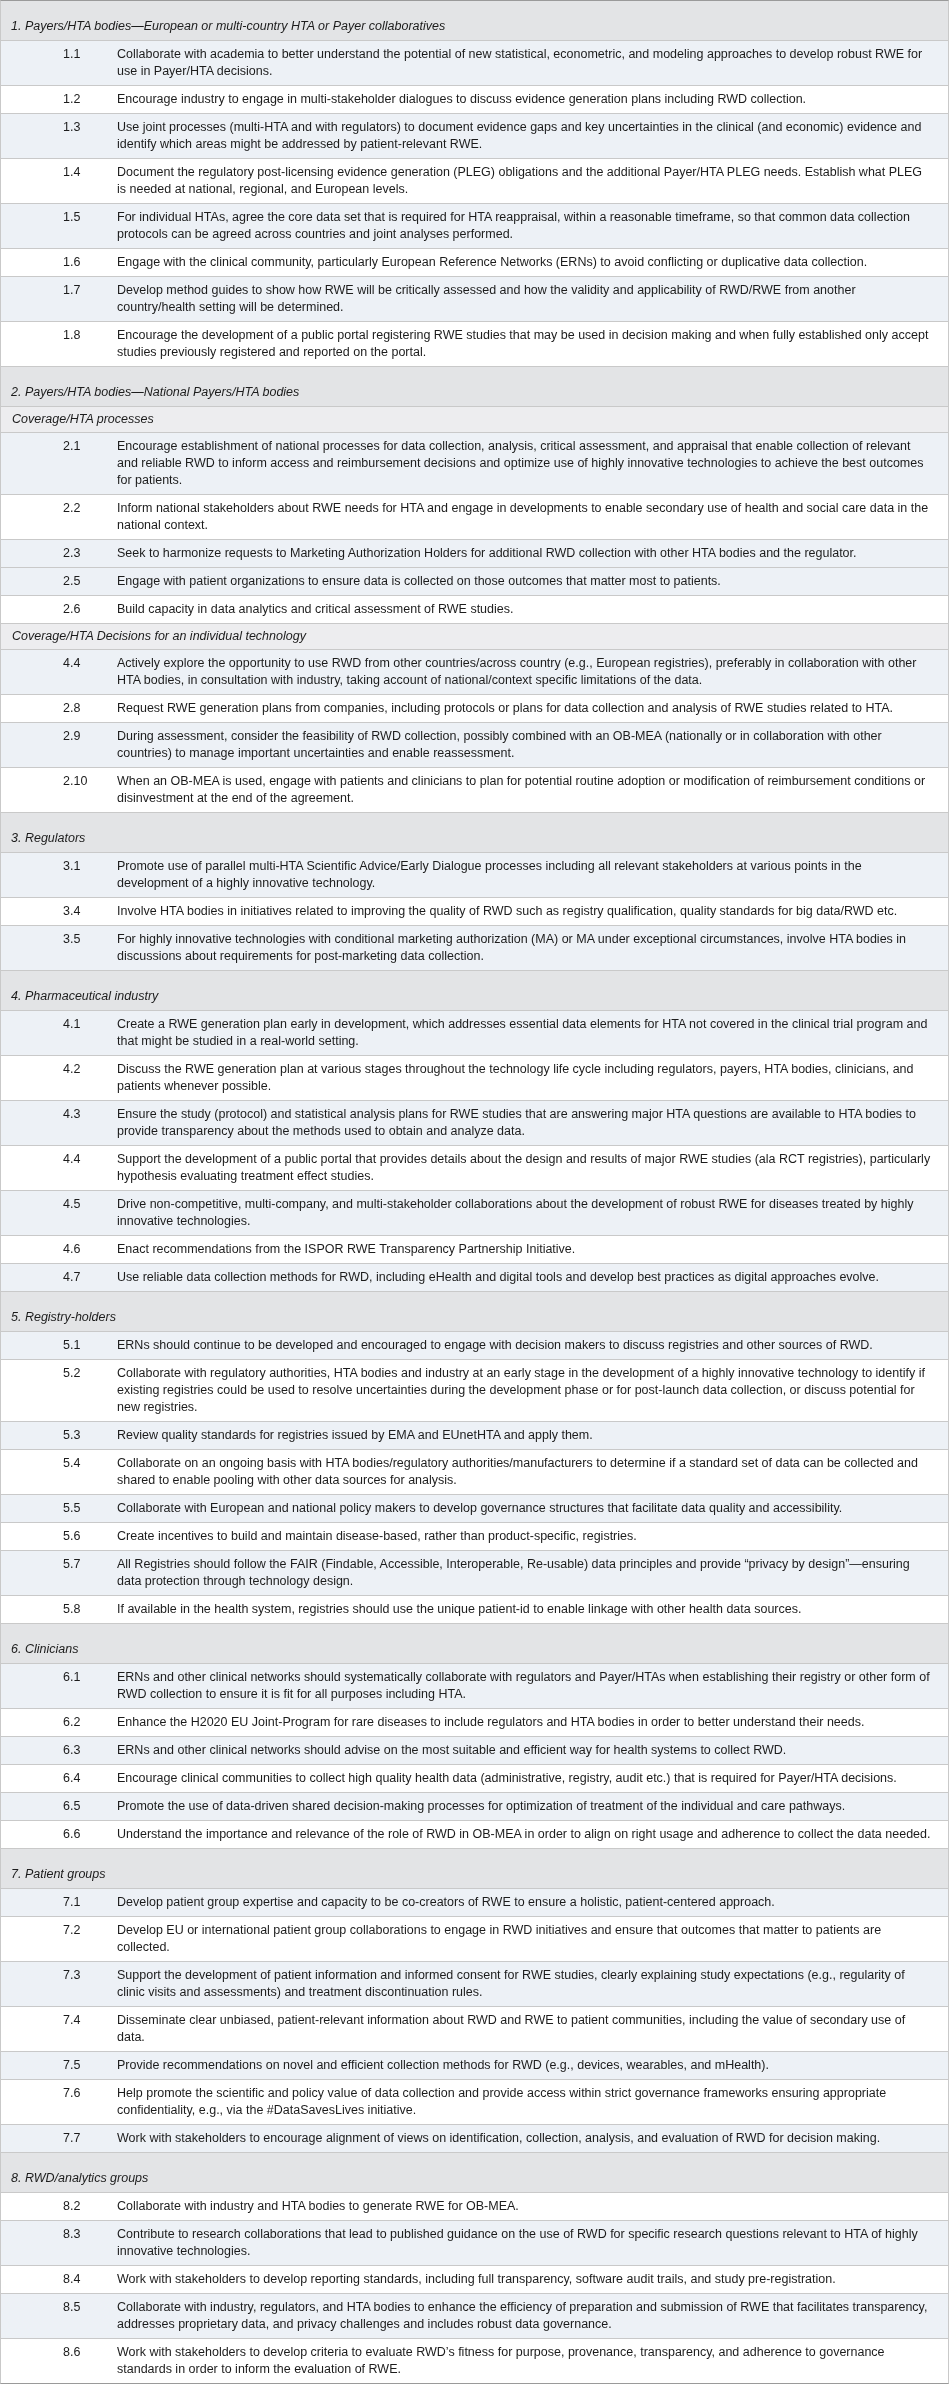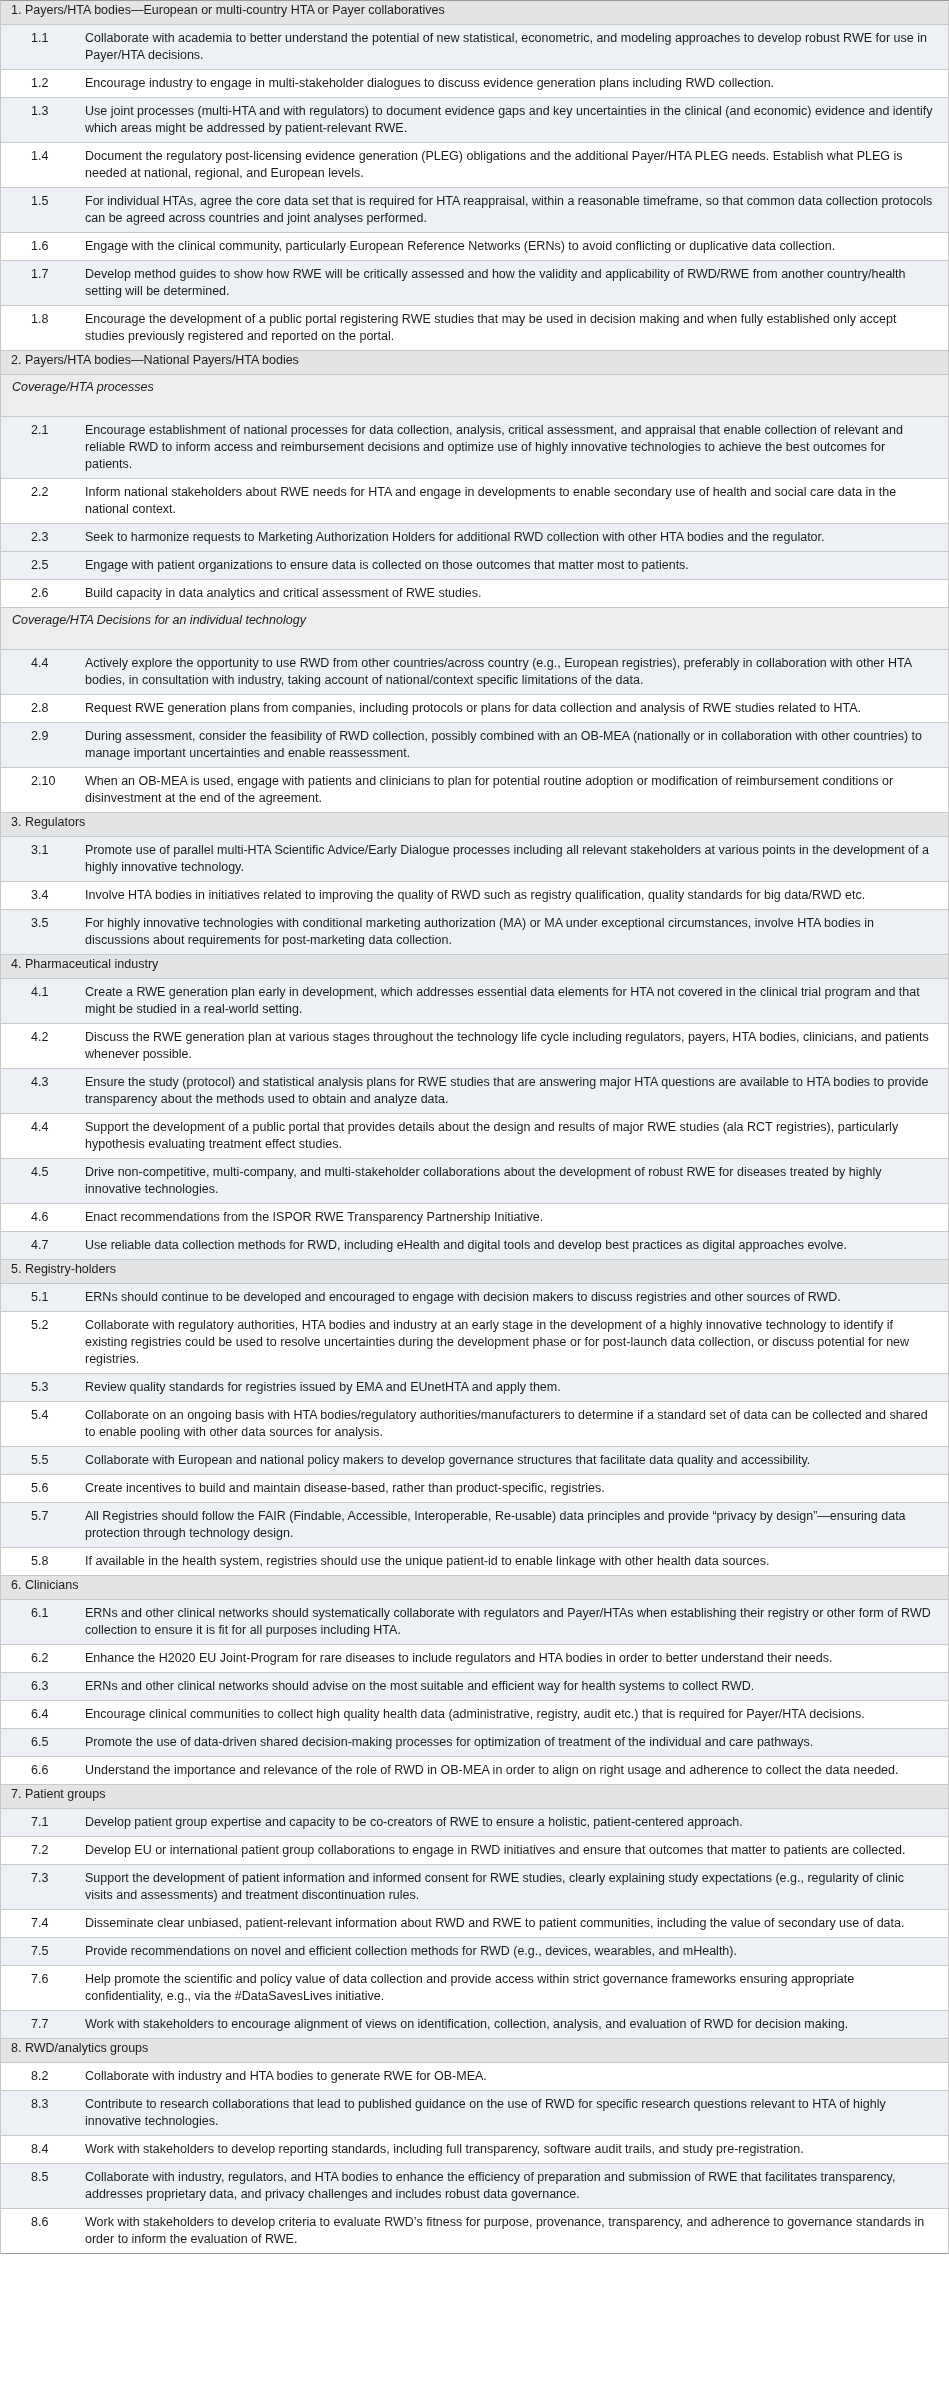--- a/index.html
+++ b/index.html
@@ -20,8 +20,9 @@
   }
   .section-header {
     background: var(--section-header-bg, #e3e4e6);
-    padding: 1px 12px 5px 10px;
+    padding: 17px 12px 5px 10px;
     border-bottom: 1px solid var(--border, #c9c9c9);
+    font-style: italic;
   }
   .subsection-header {
     background: var(--subsection-bg, #ededef);

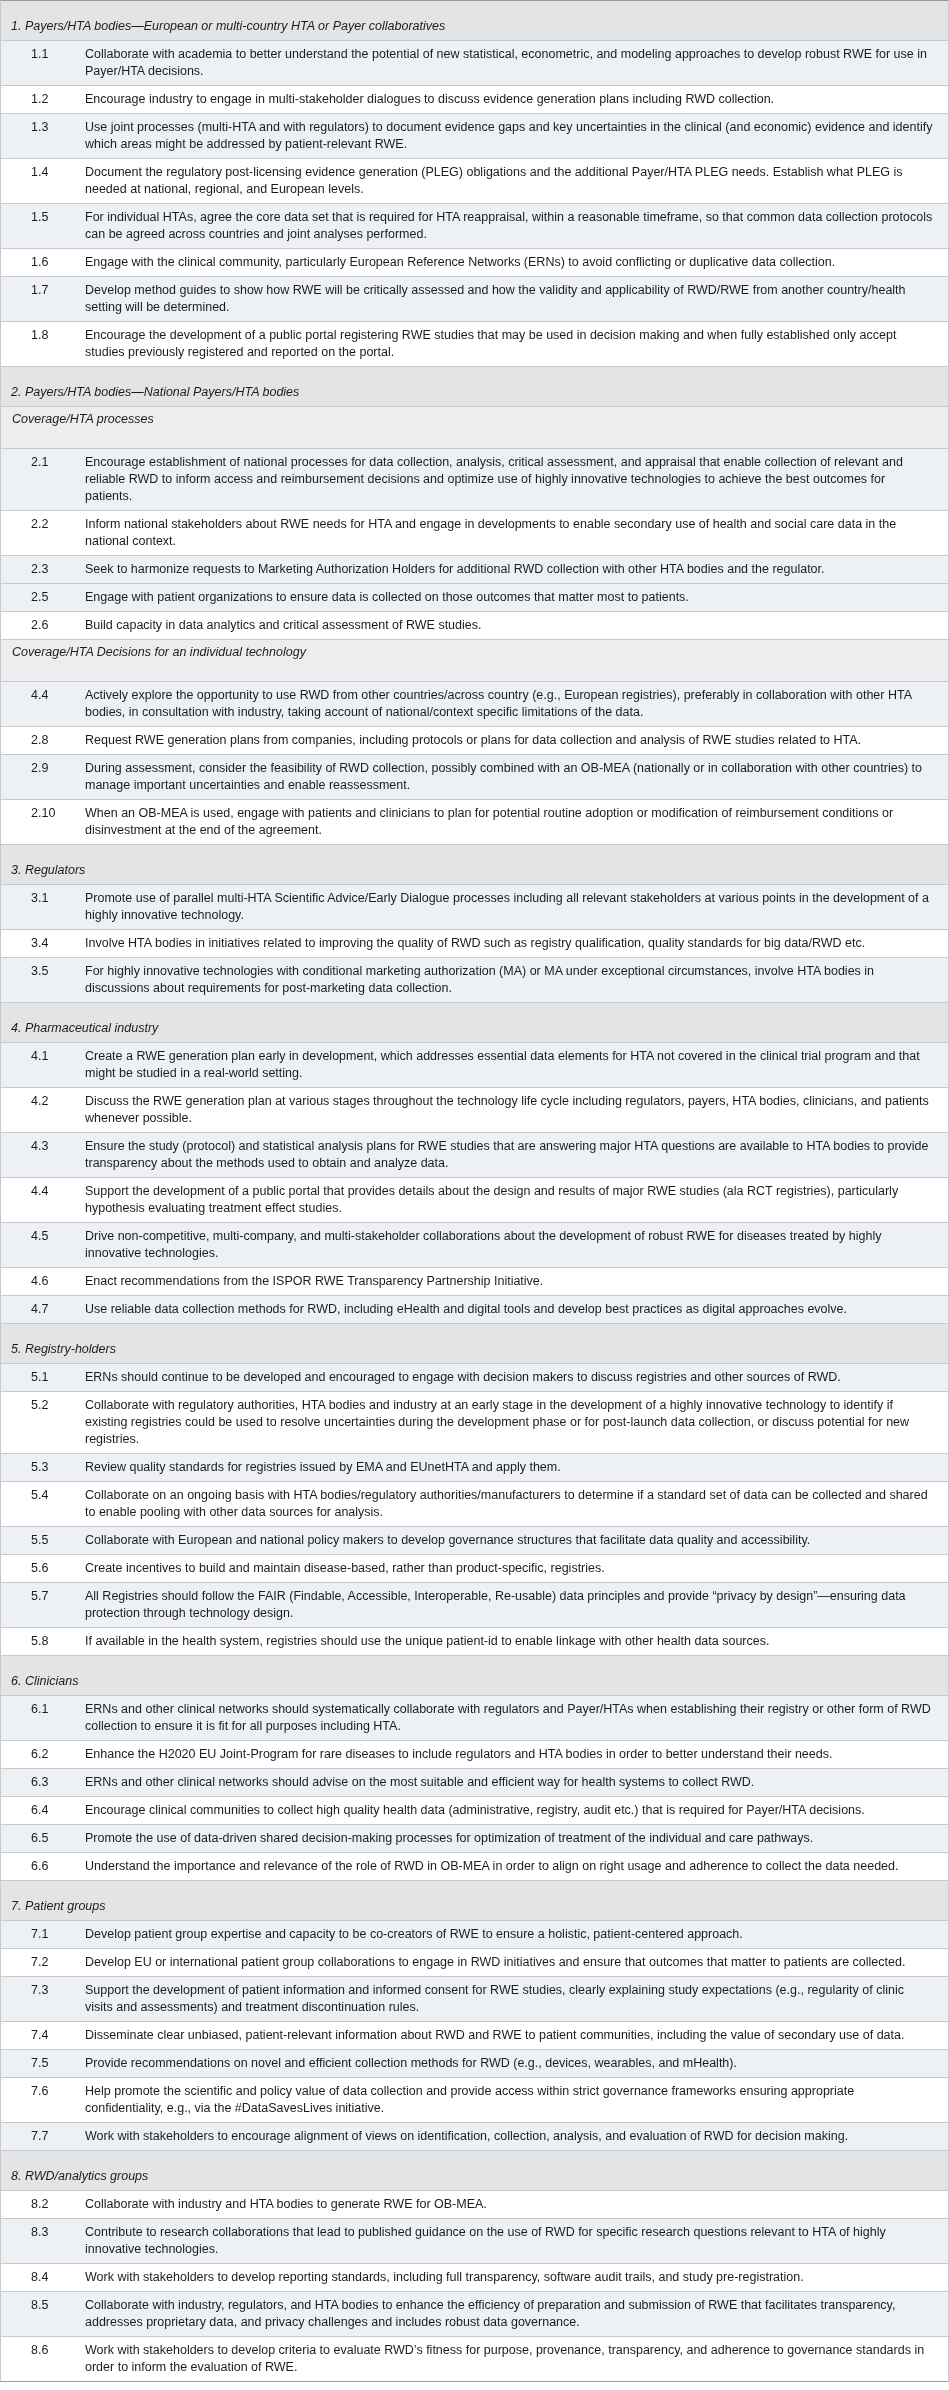--- a/index.html
+++ b/index.html
@@ -35,6 +35,7 @@
     align-items: flex-start;
     background: #ffffff;
     border-bottom: 1px solid var(--border, #c9c9c9);
+    padding-left: 32px;
   }
   .table-wrap > .row:last-child { border-bottom: none; }
   .row.shaded { background: var(--shaded-row-bg, #edf1f6); }

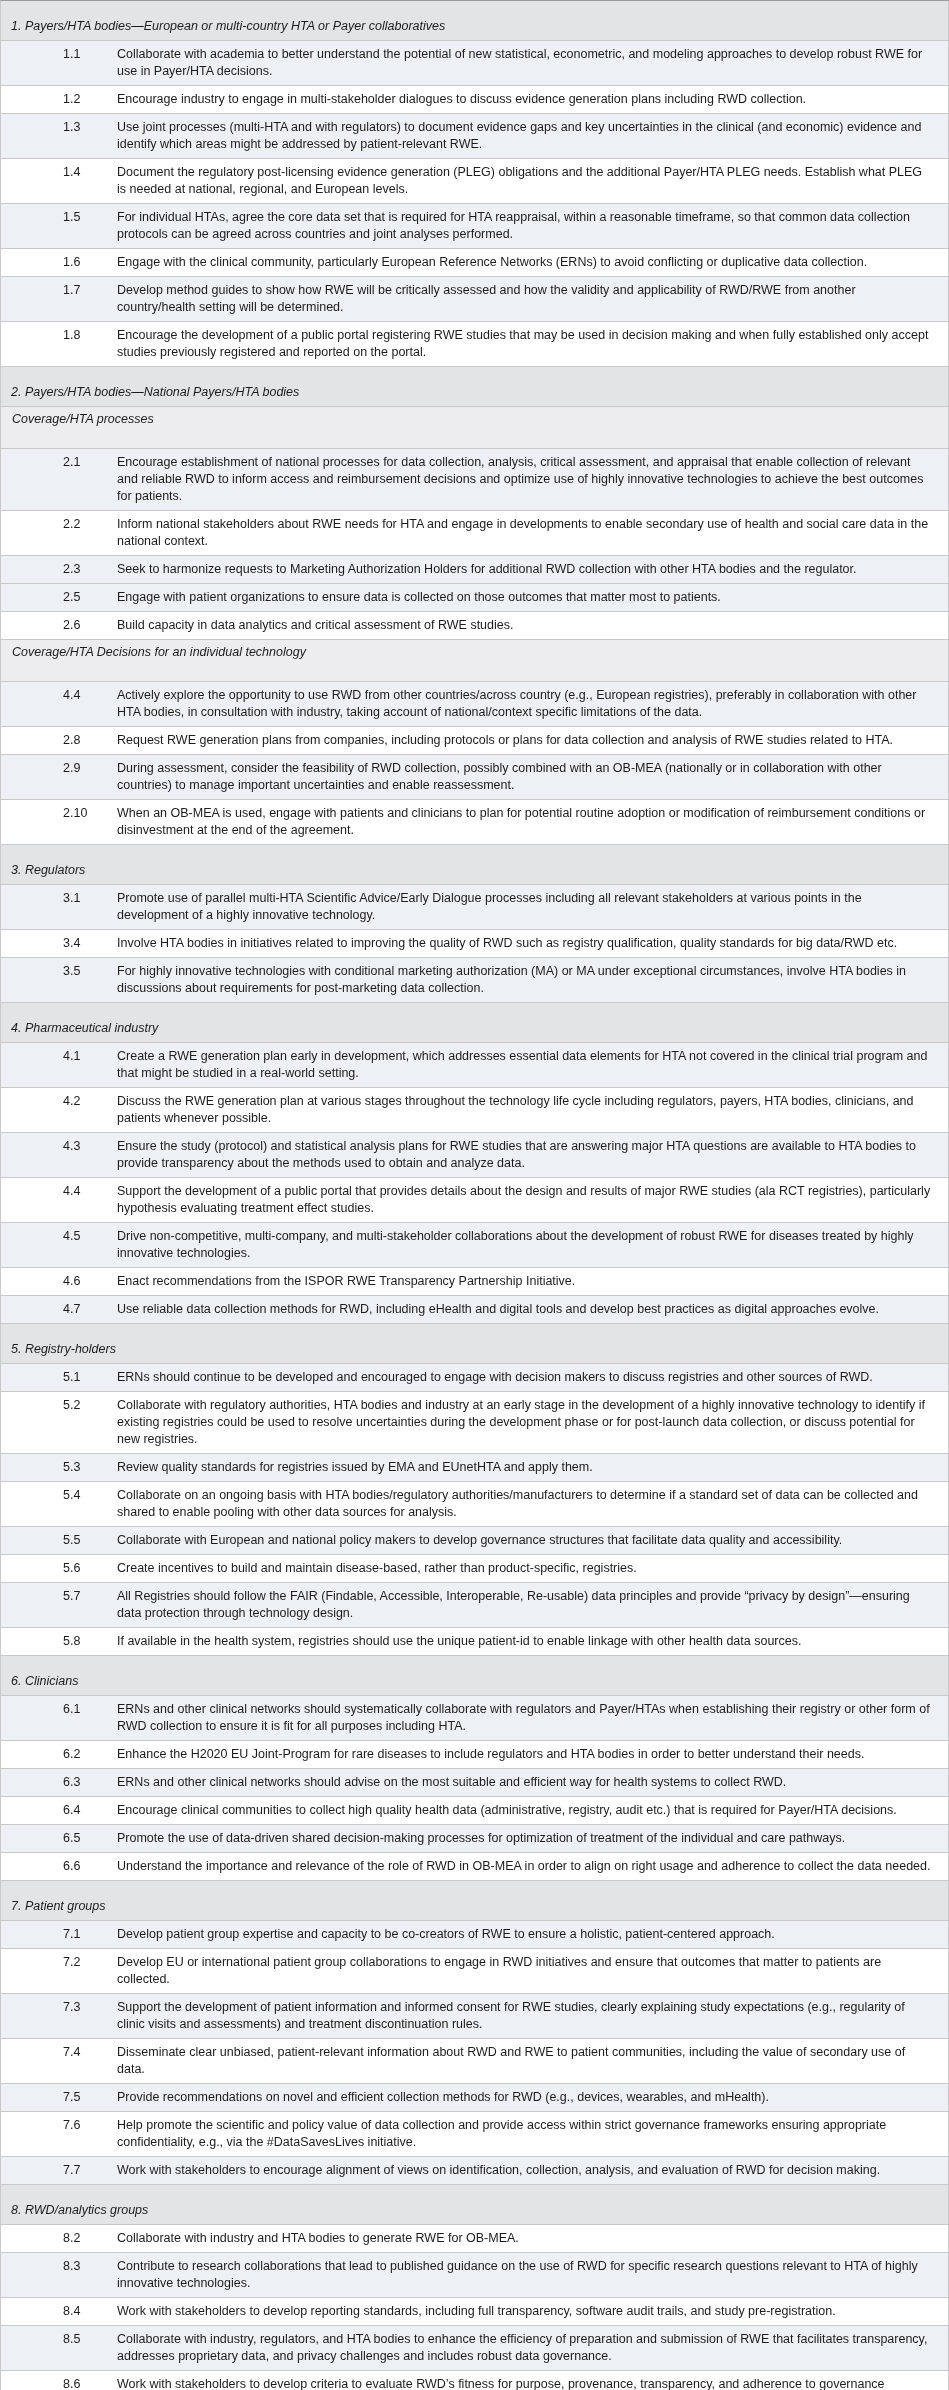--- a/index.html
+++ b/index.html
@@ -27,7 +27,7 @@
   .subsection-header {
     background: var(--subsection-bg, #ededef);
     font-style: italic;
-    padding: 4px 12px 20px 11px;
+    padding: 4px 12px 4px 11px;
     border-bottom: 1px solid var(--border, #c9c9c9);
   }
   .row {

